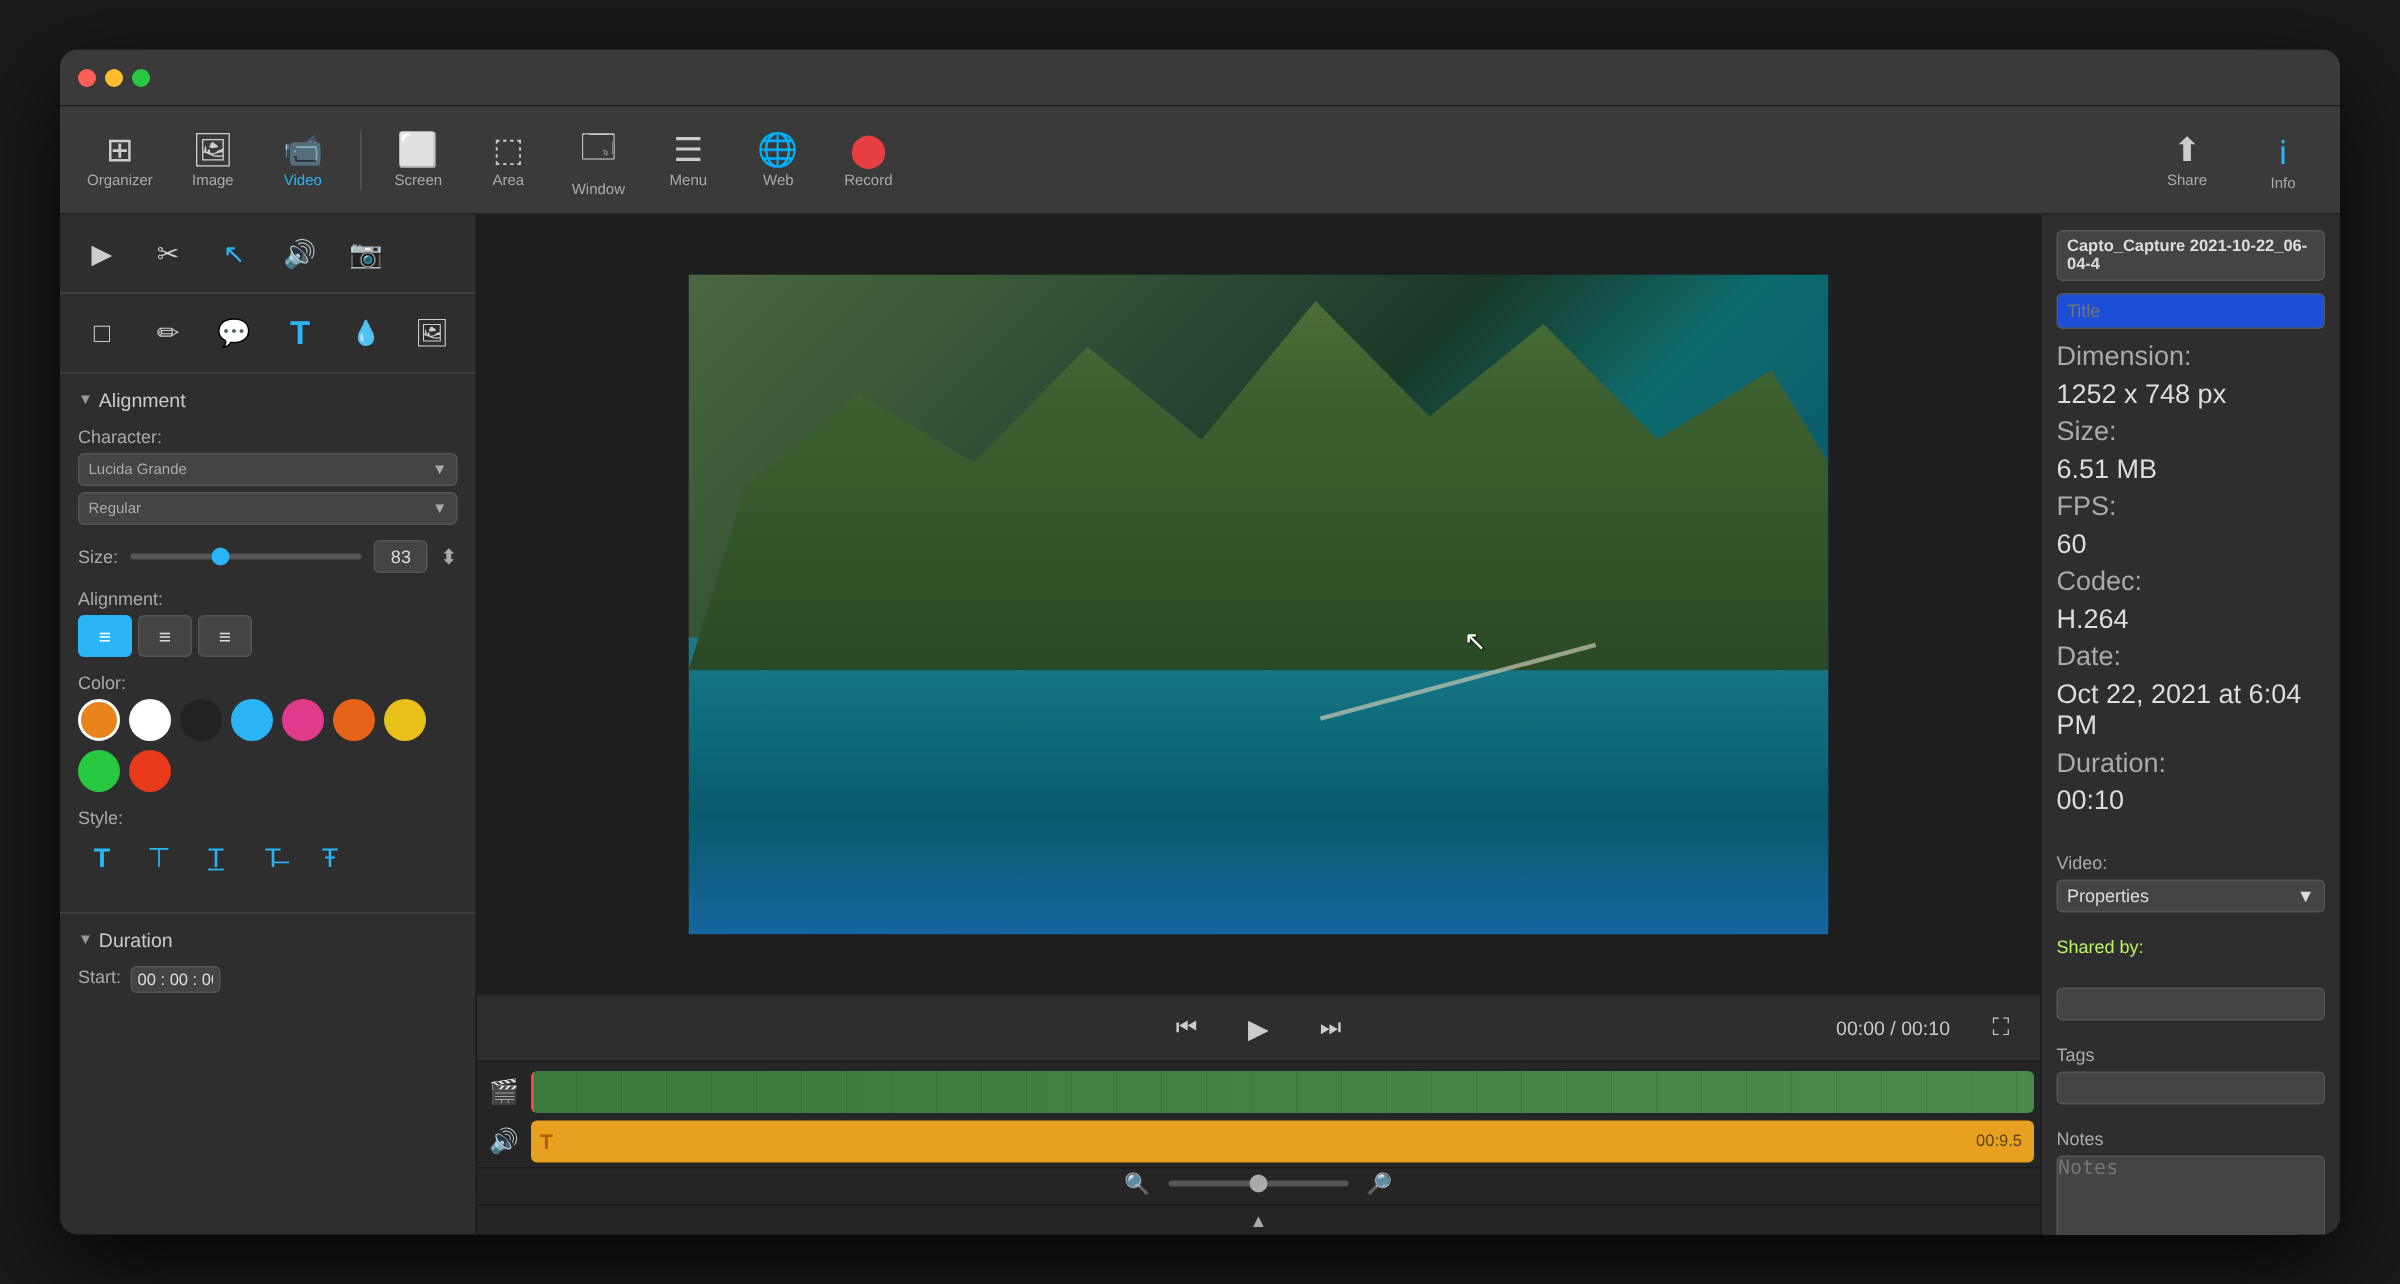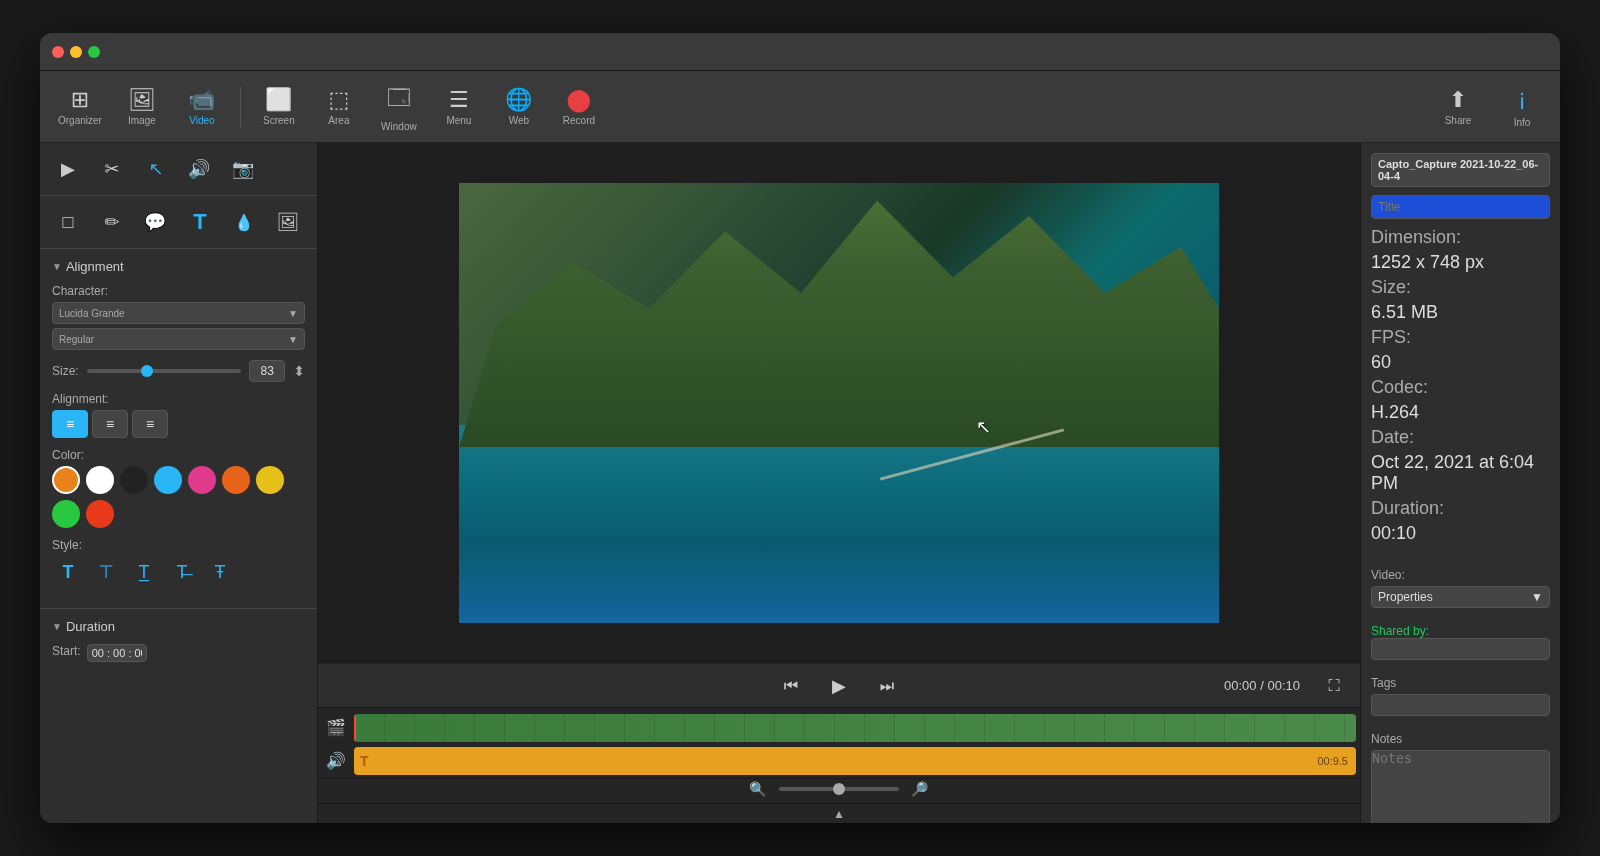--- a/index.html
+++ b/index.html
@@ -565,7 +565,7 @@
       cursor: pointer;
     }
     .shared-section { margin: 8px 0; }
-    .shared-label { font-size: 12px; color: #22c55e; margin-bottom: 0; }
+    .shared-label { font-size: 12px; color: #bef264; margin-bottom: 20px; }
     .shared-field {
       width: 100%;
       height: 22px;

